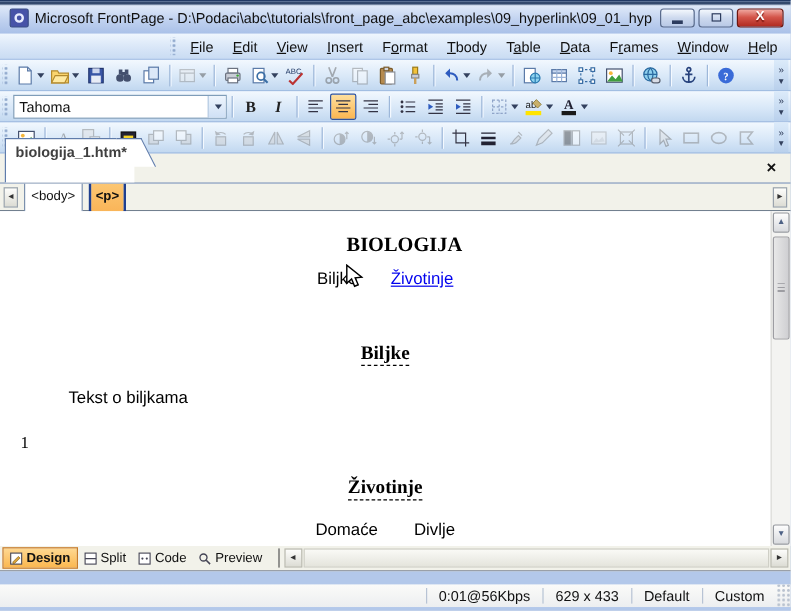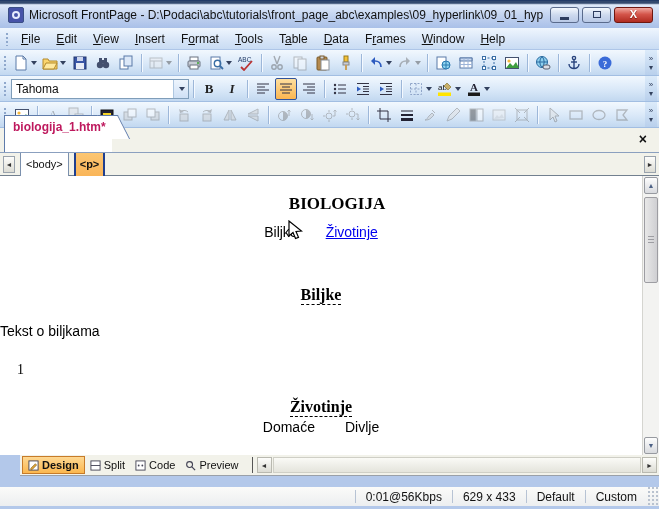--- a/index.html
+++ b/index.html
@@ -23,7 +23,7 @@
   .glyph-x{color:#fff;font-weight:bold;font-size:11px;line-height:1;text-shadow:0 1px 1px #7e1810;}
   
   .menubar{height:22px;flex:0 0 22px;display:flex;align-items:center;gap:2px;
-       background:linear-gradient(180deg,#eff6fe,#d7e5f7 60%,#c9dcf3);padding:0 4px;border-bottom:1px solid #aec6e8;}
+       background:linear-gradient(180deg,#eff6fe,#d7e5f7 60%,#c9dcf3);padding:0 4px;border-bottom:1px solid #aec6e8;justify-content:flex-end;}
   .grip{width:5px;height:70%;margin-right:3px;
        background-image:radial-gradient(circle,#8fa8cc 1px,rgba(0,0,0,0) 1.3px);background-size:4px 4px;background-position:1px 1px;}
   .menuitem{font-size:12px;padding:2px 7px;color:#111;white-space:nowrap;}

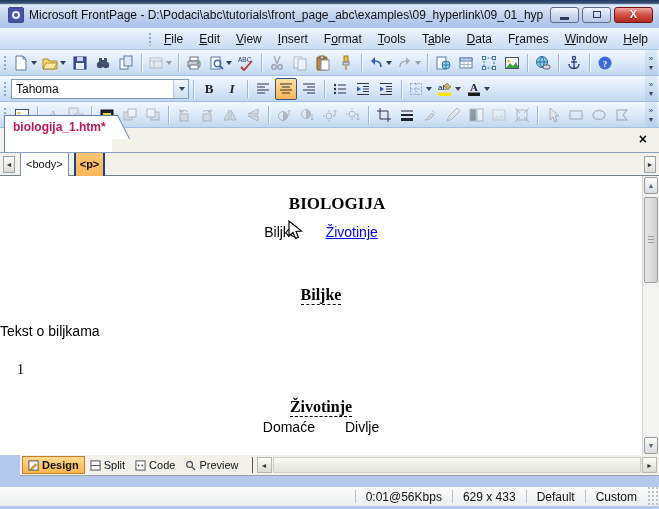--- a/index.html
+++ b/index.html
@@ -126,7 +126,7 @@
     <span class="menuitem"><span></span><span class="u">V</span><span>iew</span></span>
     <span class="menuitem"><span></span><span class="u">I</span><span>nsert</span></span>
     <span class="menuitem"><span>F</span><span class="u">o</span><span>rmat</span></span>
-    <span class="menuitem"><span></span><span class="u">T</span><span>ools</span></span>
+    <span class="menuitem"><span></span><span class="u">T</span><span>body</span></span>
     <span class="menuitem"><span>T</span><span class="u">a</span><span>ble</span></span>
     <span class="menuitem"><span></span><span class="u">D</span><span>ata</span></span>
     <span class="menuitem"><span>F</span><span class="u">r</span><span>ames</span></span>

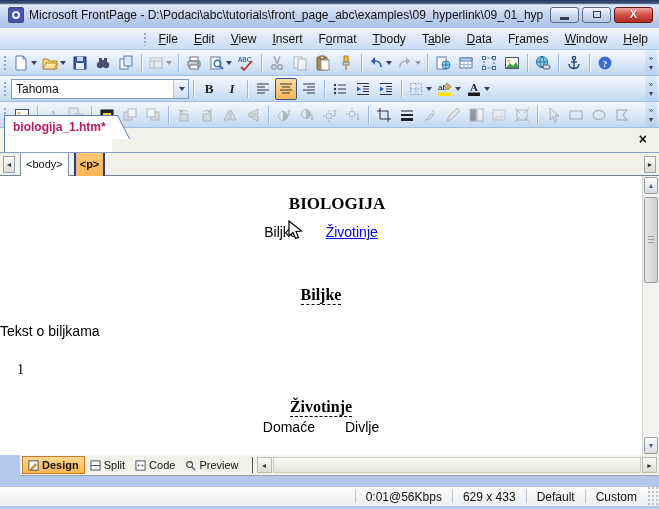--- a/index.html
+++ b/index.html
@@ -47,7 +47,7 @@
   
   .tabrow{height:25px;flex:0 0 25px;background:#f2f2ea;display:flex;align-items:flex-end;position:relative;border-bottom:1px solid #8ba0bf;}
   .doctab{position:relative;margin-left:4px;height:37px;background:#fff;border:1px solid #5f7cab;border-right:none;border-bottom:none;
-       padding:4px 6px 0 8px;font-size:12px;font-weight:bold;color:#be185d;z-index:1;text-align:center;}
+       padding:4px 6px 0 8px;font-size:12px;font-weight:bold;color:#404040;z-index:1;text-align:center;}
   .doctab::after{content:"";position:absolute;top:-1px;right:-12px;width:20px;height:23px;background:#fff;
        border-top:1px solid #5f7cab;border-right:1px solid #5f7cab;transform:skewX(27deg);z-index:-1;}
   .tabclose{position:absolute;right:12px;top:4px;font-size:14px;font-weight:bold;color:#111;line-height:1;}

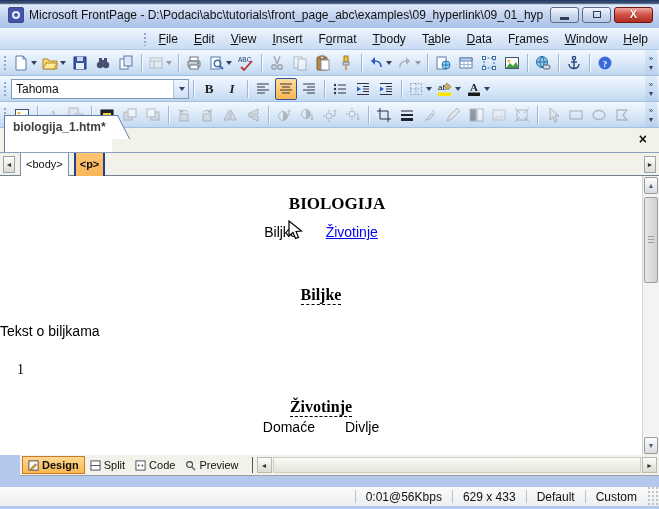--- a/index.html
+++ b/index.html
@@ -575,7 +575,7 @@
         <path d="M1 1v15l4-3.5 2.5 6 3-1.2-2.5-5.8 5.5-.5z" fill="#fff" stroke="#000" stroke-width="1.2"></path>
       </svg>
       <div class="docrow" style="top:110px"><span class="bookmark">Biljke</span></div>
-      <div class="docrow" style="top:147px;text-align:left;">Tekst o biljkama</div>
+      <div class="docrow" style="top:147px;text-align:left;padding-left:57px">Tekst o biljkama</div>
       <div class="docrow" style="top:186px;text-align:left;padding-left:17px;font-family:'Liberation Serif',serif">1</div>
       <div class="docrow" style="top:222px"><span class="bookmark">Životinje</span></div>
       <div class="docrow" style="top:243px">

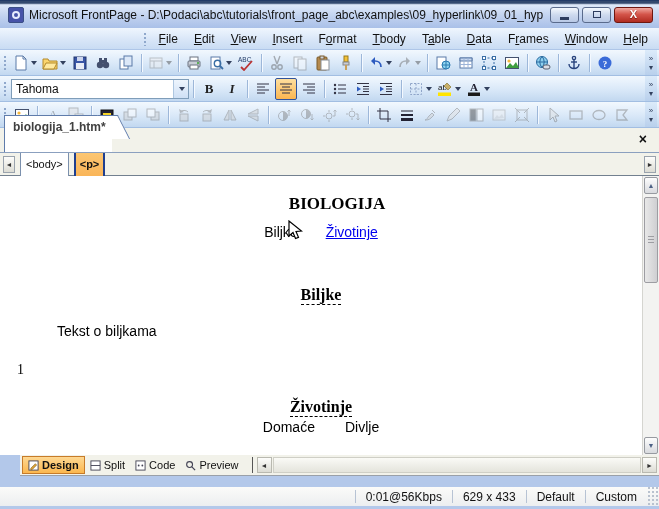--- a/index.html
+++ b/index.html
@@ -578,7 +578,7 @@
       <div class="docrow" style="top:147px;text-align:left;padding-left:57px">Tekst o biljkama</div>
       <div class="docrow" style="top:186px;text-align:left;padding-left:17px;font-family:'Liberation Serif',serif">1</div>
       <div class="docrow" style="top:222px"><span class="bookmark">Životinje</span></div>
-      <div class="docrow" style="top:243px">
+      <div class="docrow" style="top:257px">
         <span class="plain">Domaće</span><span style="display:inline-block;width:30px"></span><span class="plain">Divlje</span>
       </div>
     </div>

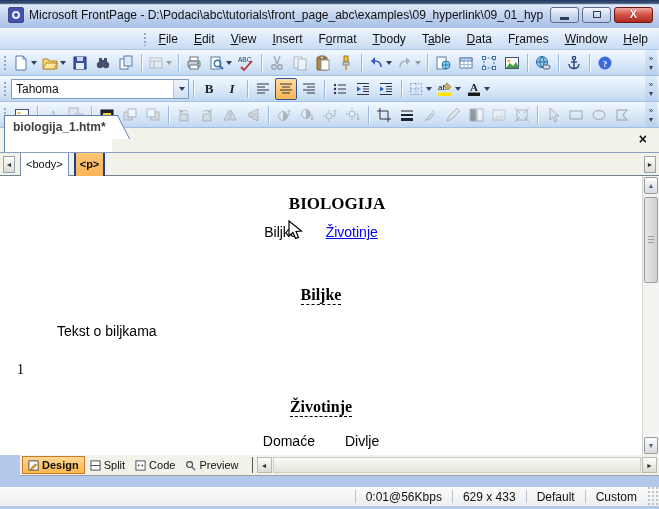--- a/index.html
+++ b/index.html
@@ -79,7 +79,7 @@
   .vthumb::after{content:"";position:absolute;left:3px;right:3px;top:38px;height:8px;
        background:repeating-linear-gradient(180deg,#9d9da2 0 1px,rgba(0,0,0,0) 1px 3px);}
   
-  .viewrow{height:21px;flex:0 0 21px;background:#f2f2ea;display:flex;align-items:center;padding:0 2px;position:relative;border-bottom:1px solid #9aa0a8;margin-left:20px;}
+  .viewrow{height:21px;flex:0 0 21px;background:#f2f2ea;display:flex;align-items:center;padding:0 2px;position:relative;border-bottom:1px solid #9aa0a8;}
   .viewtab{display:flex;align-items:center;gap:3px;font-size:11px;color:#111;padding:1px 5px;height:18px;}
   .viewtab.active{border:1px solid #c77b29;background:linear-gradient(180deg,#fed892,#fbb74f);font-weight:bold;}
   .vicon{width:11px;height:11px;display:block;}

